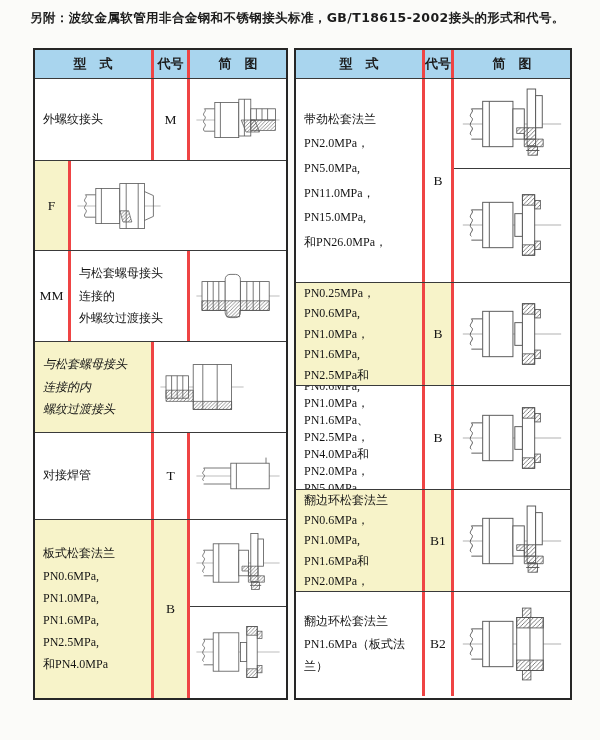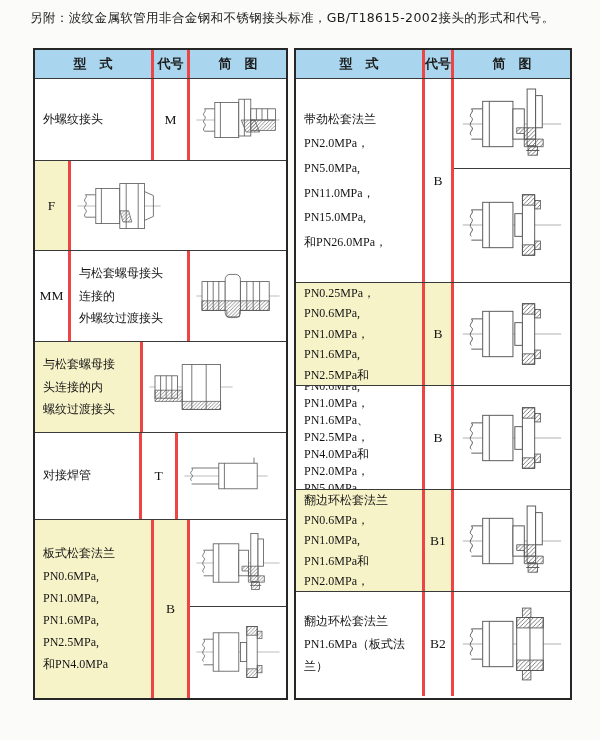--- a/index.html
+++ b/index.html
@@ -12,7 +12,7 @@
   }
   .title{
     position:absolute;left:30px;top:10px;
-    font-size:12.5px;font-weight:400;color:#1c1c1c;
+    font-size:12.5px;font-weight:700;color:#1c1c1c;
     letter-spacing:0.4px;
   }
   .tables{

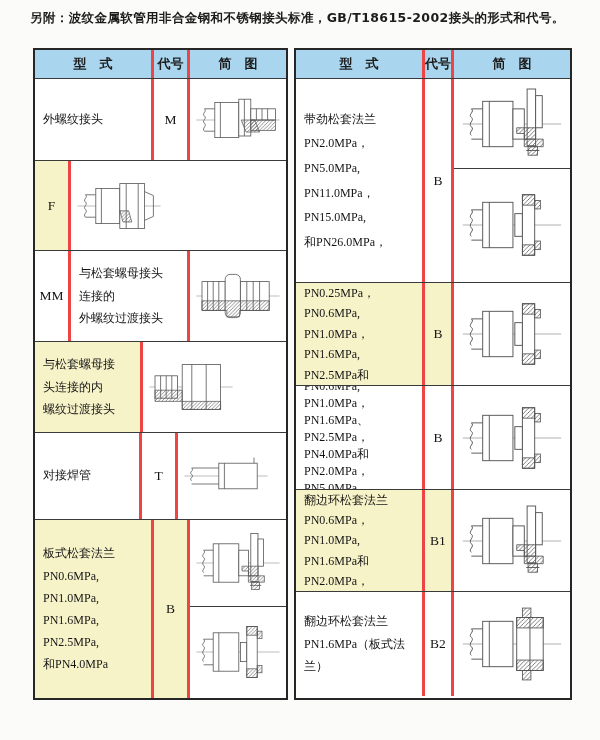--- a/index.html
+++ b/index.html
@@ -160,7 +160,7 @@
           </div>
         </div>
         <div class="row" style="height: 91px;">
-          <div class="cell type-cell hl" style="width: 108px; line-height: 1.9;">与松套螺母接头连接的内
+          <div class="cell type-cell hl" style="width: 119px; line-height: 1.9; font-style: italic;">与松套螺母接头连接的内
 螺纹过渡接头</div>
           <div class="cell diag-cell" style="width: 96px;">
             <div class="diag-sub">

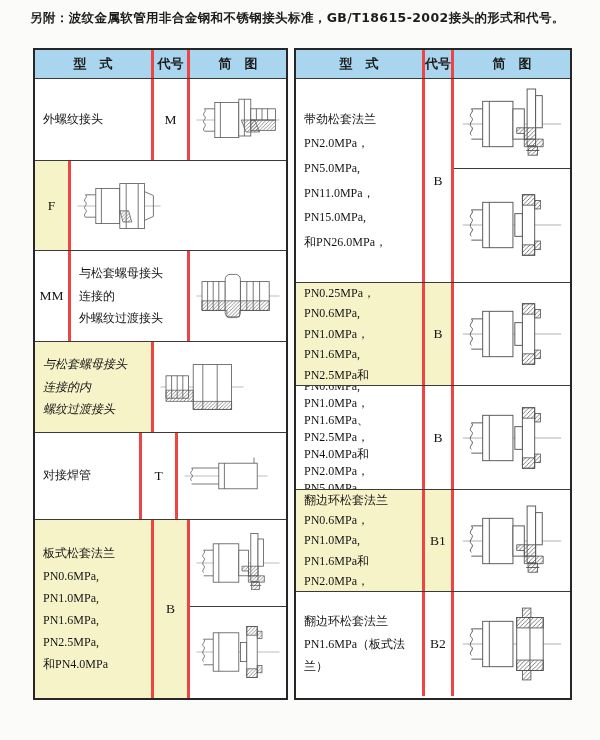--- a/index.html
+++ b/index.html
@@ -185,7 +185,7 @@
           </div>
         </div>
         <div class="row" style="height: 87px;">
-          <div class="cell type-cell" style="width: 107px; line-height: 1.8;">对接焊管</div>
+          <div class="cell type-cell" style="width: 119px; line-height: 1.8;">对接焊管</div>
           <div class="cell code-cell" style="width: 36px;">T</div>
           <div class="cell diag-cell" style="width: 96px;">
             <div class="diag-sub">

